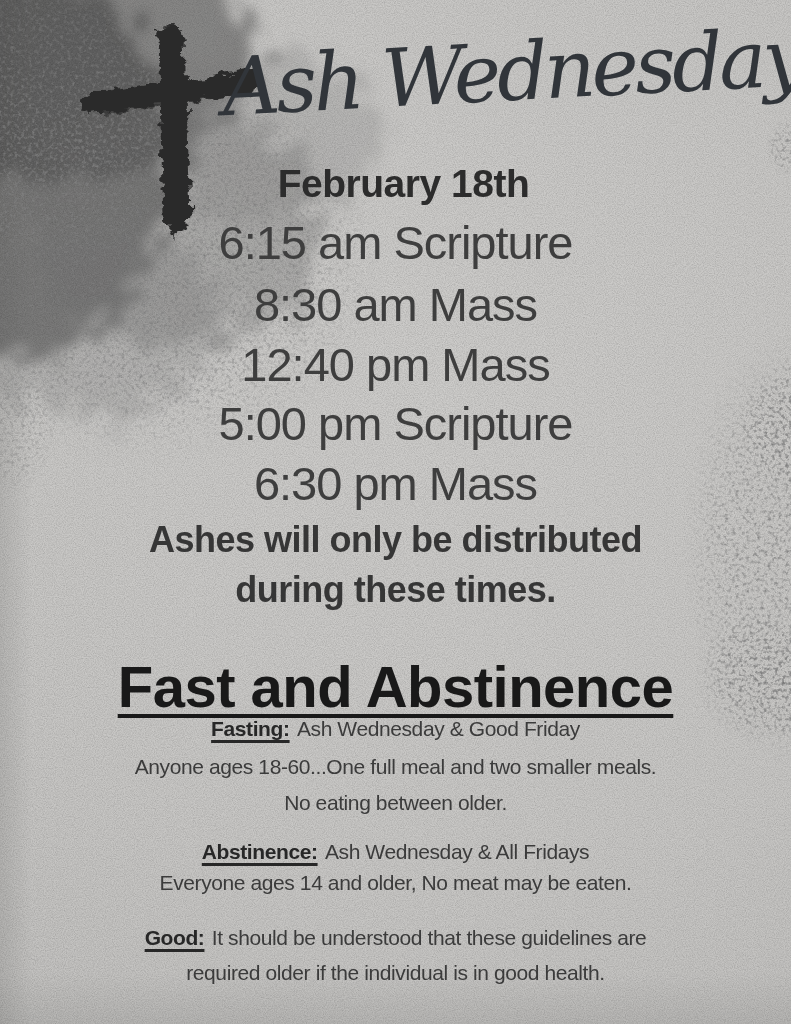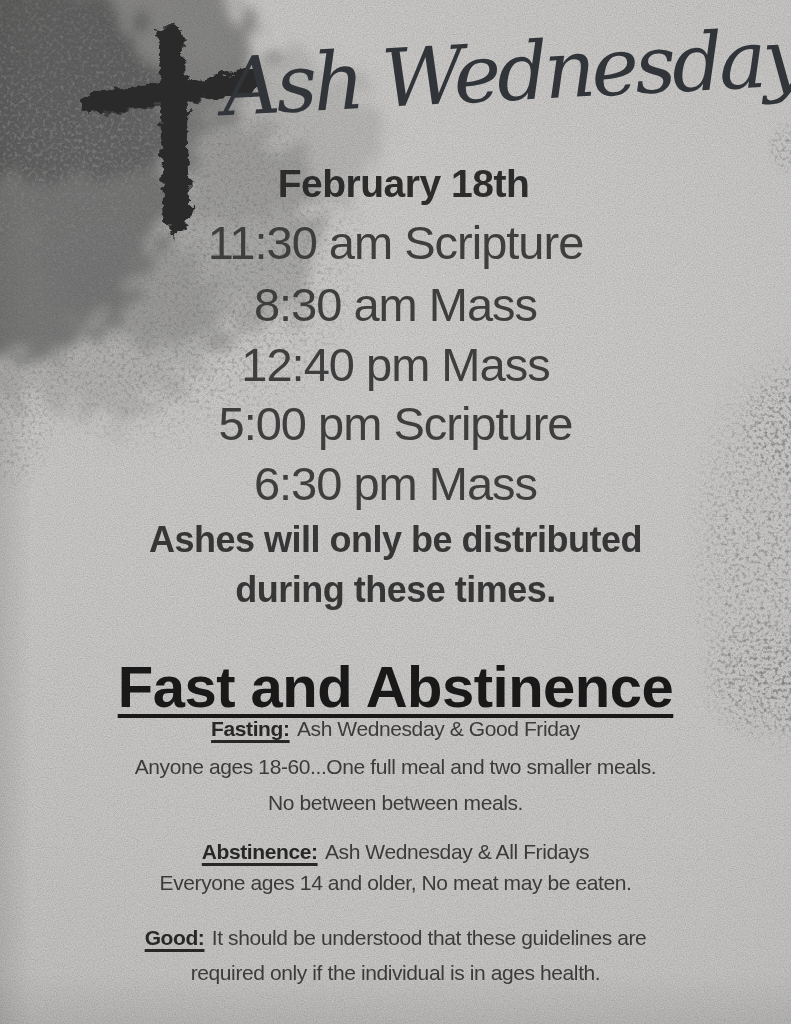--- a/index.html
+++ b/index.html
@@ -103,7 +103,7 @@
 
   <div class="t date">February 18th</div>
 
-  <div class="t sched s0">11:30 am Scripture</div>
+  <div class="t sched s0">6:15 am Scripture</div>
   <div class="t sched s1">8:30 am Mass</div>
   <div class="t sched s2">12:40 pm Mass</div>
   <div class="t sched s3">5:00 pm Scripture</div>

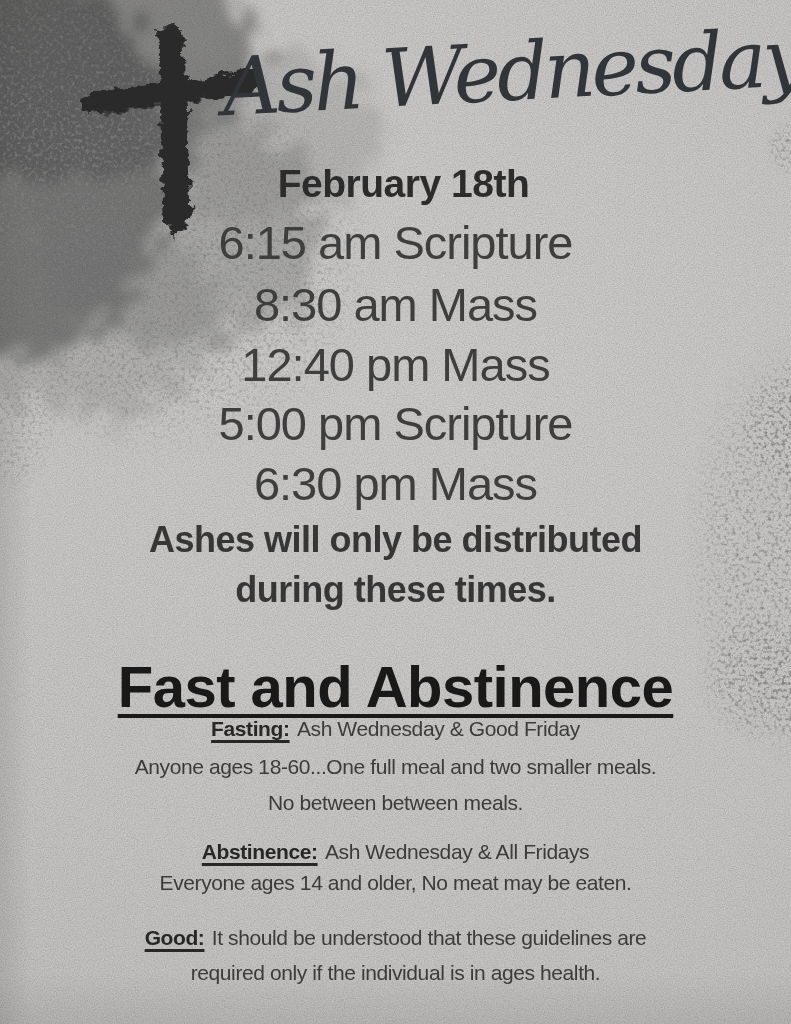--- a/index.html
+++ b/index.html
@@ -118,7 +118,7 @@
     <span class="label">Fasting:</span><span>Ash Wednesday &amp; Good Friday</span>
   </div>
   <div class="t body f2">Anyone ages 18-60...One full meal and two smaller meals.</div>
-  <div class="t body f3">No between between meals.</div>
+  <div class="t body f3">No eating between older.</div>
 
   <div class="t body a1">
     <span class="label">Abstinence:</span><span>Ash Wednesday &amp; All Fridays</span>

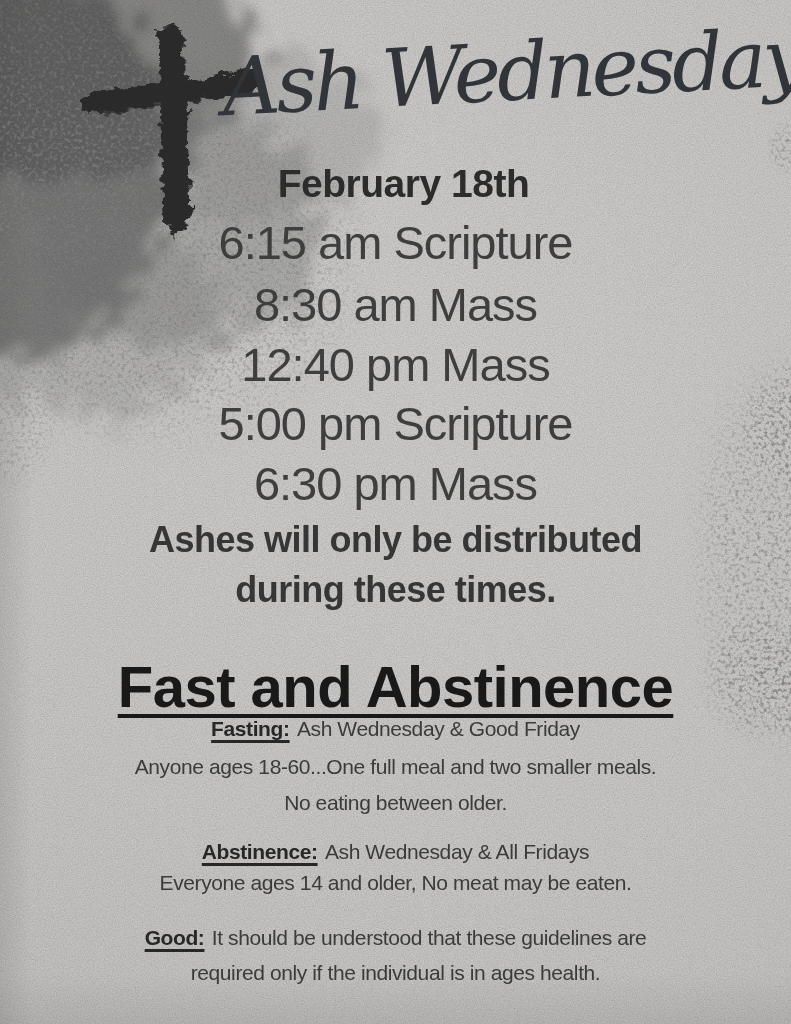--- a/index.html
+++ b/index.html
@@ -128,7 +128,7 @@
   <div class="t body no1">
     <span class="label">Good:</span><span>It should be understood that these guidelines are</span>
   </div>
-  <div class="t body no2">required only if the individual is in ages health.</div>
+  <div class="t body no2">required older if the individual is in good health.</div>
 
 </div>
 

